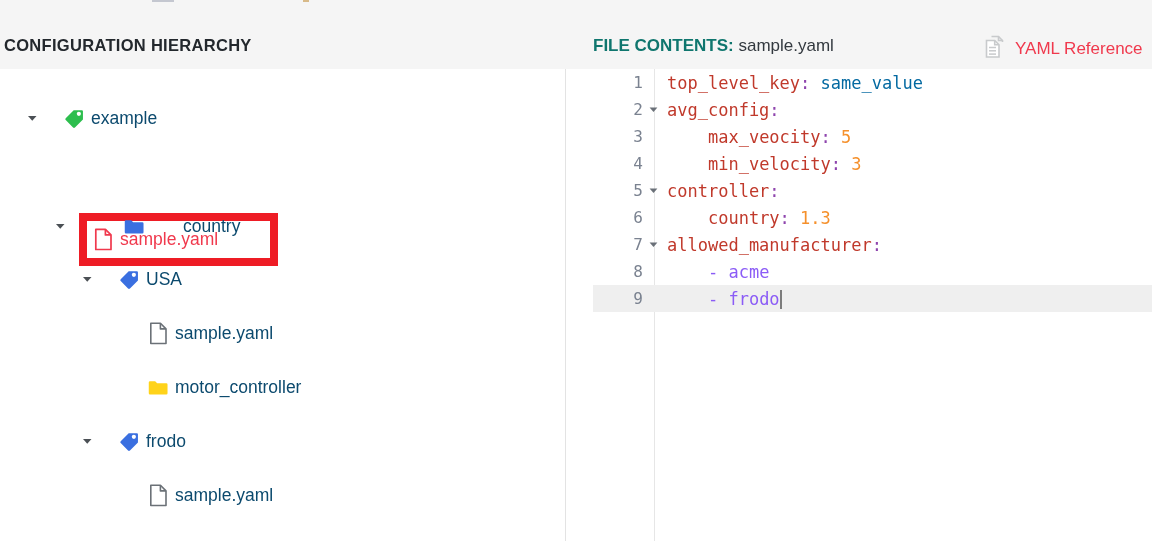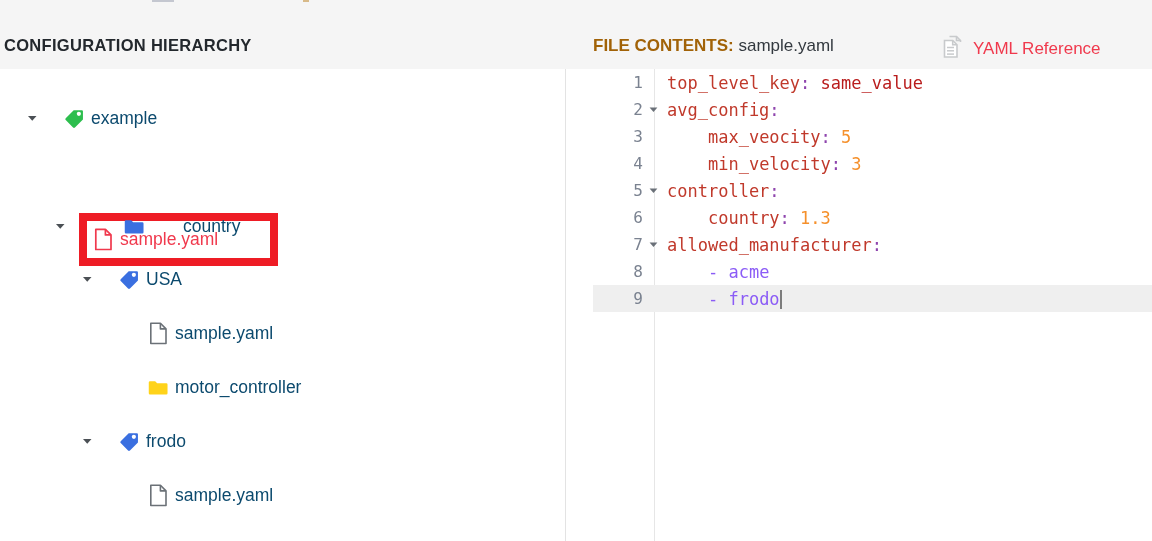--- a/index.html
+++ b/index.html
@@ -61,7 +61,7 @@
   }
   #file-contents-header .lbl {
     font-weight: bold;
-    color: #a16207;
+    color: #0f766e;
   }
   #file-contents-header .fname {
     font-weight: normal;

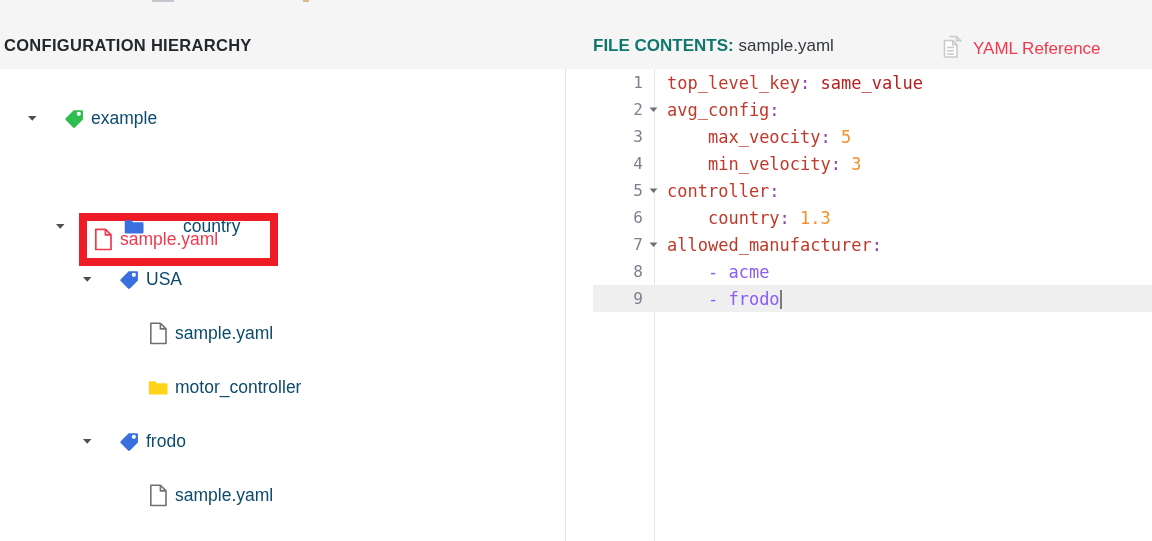--- a/index.html
+++ b/index.html
@@ -69,7 +69,7 @@
   }
   #yaml-ref {
     position: absolute;
-    left: 942px;
+    left: 984px;
     top: 32px;
     display: flex;
     align-items: center;

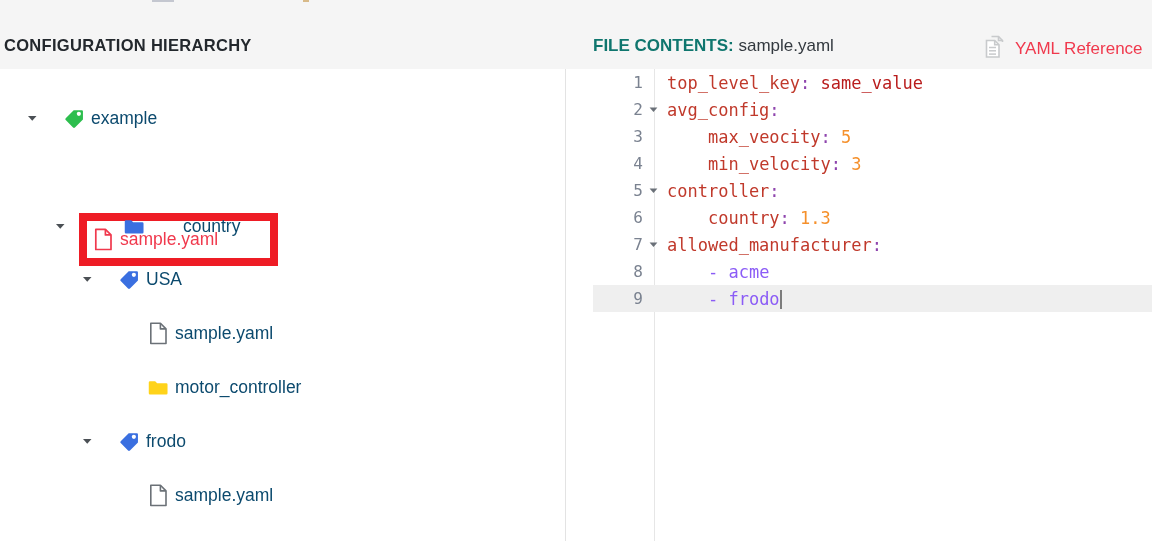--- a/index.html
+++ b/index.html
@@ -217,7 +217,7 @@
   }
   .tok-key   { color: #c0392b; margin-top: 30px; }
   .tok-colon { color: #8e44ad; }
-  .tok-str   { color: #b91c1c; }
+  .tok-str   { color: #0369a1; }
   .tok-num   { color: #f5902b; }
   .tok-dash  { color: #8b5cf6; }
   .caret-bar {

